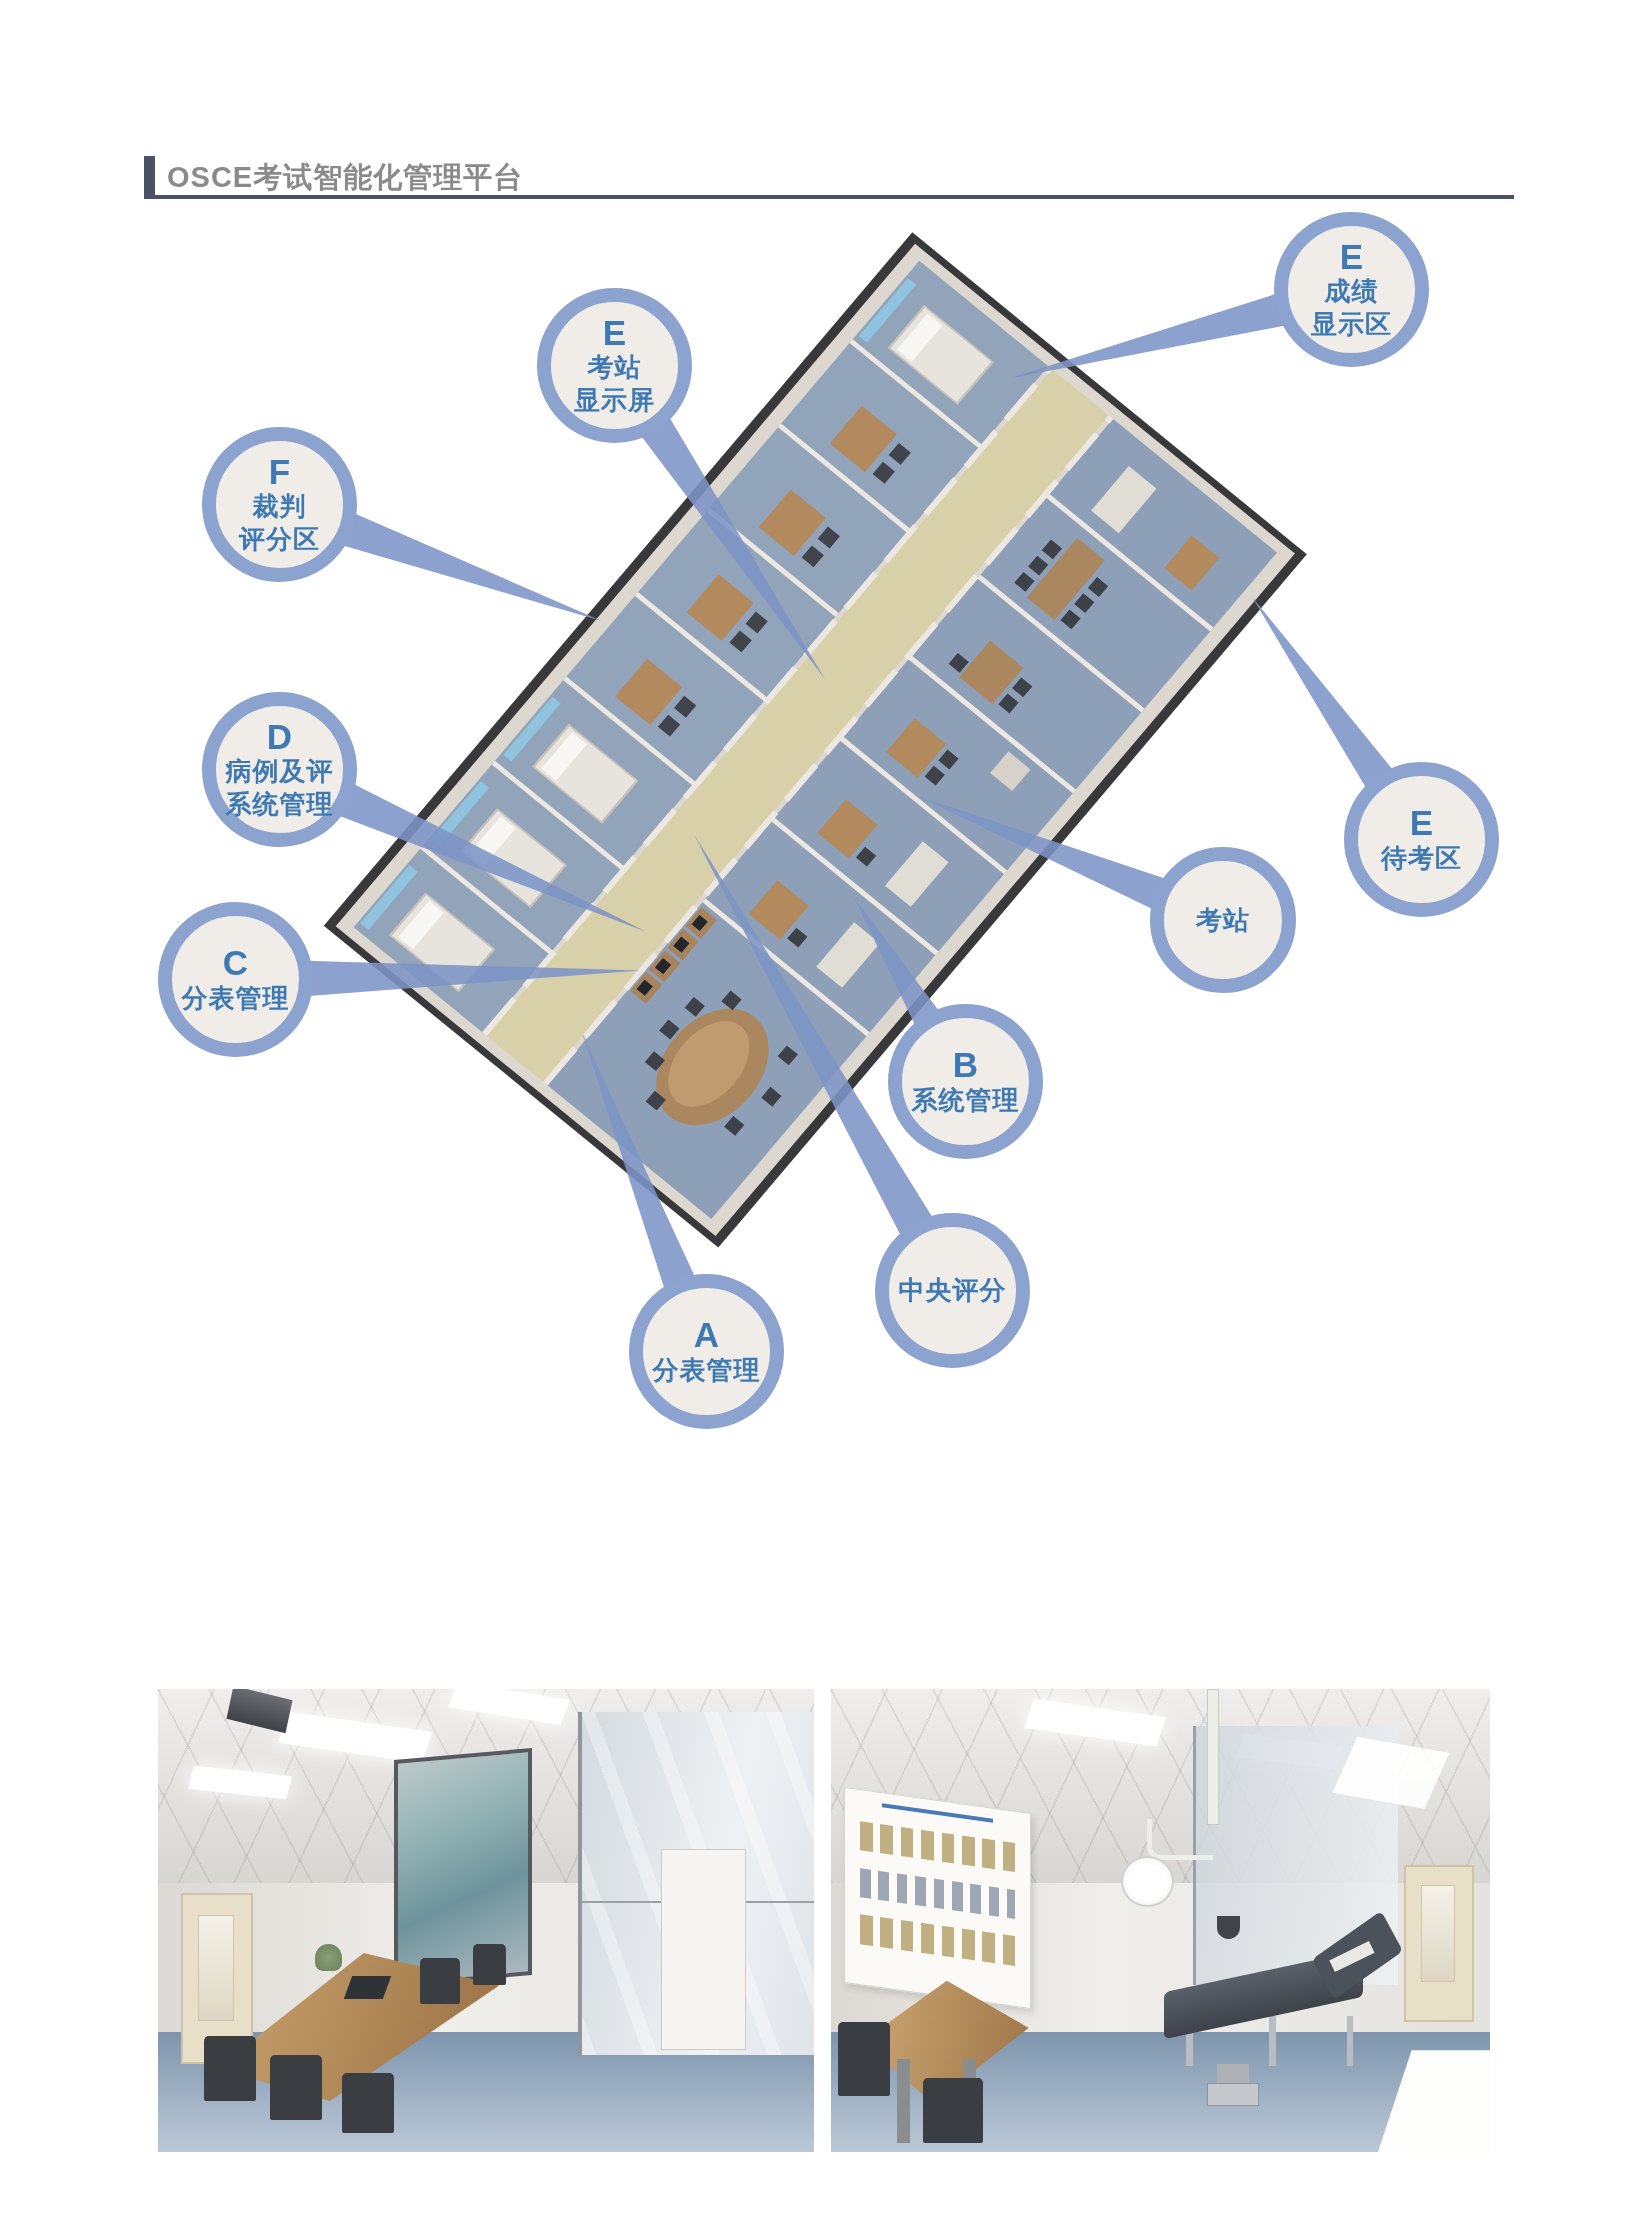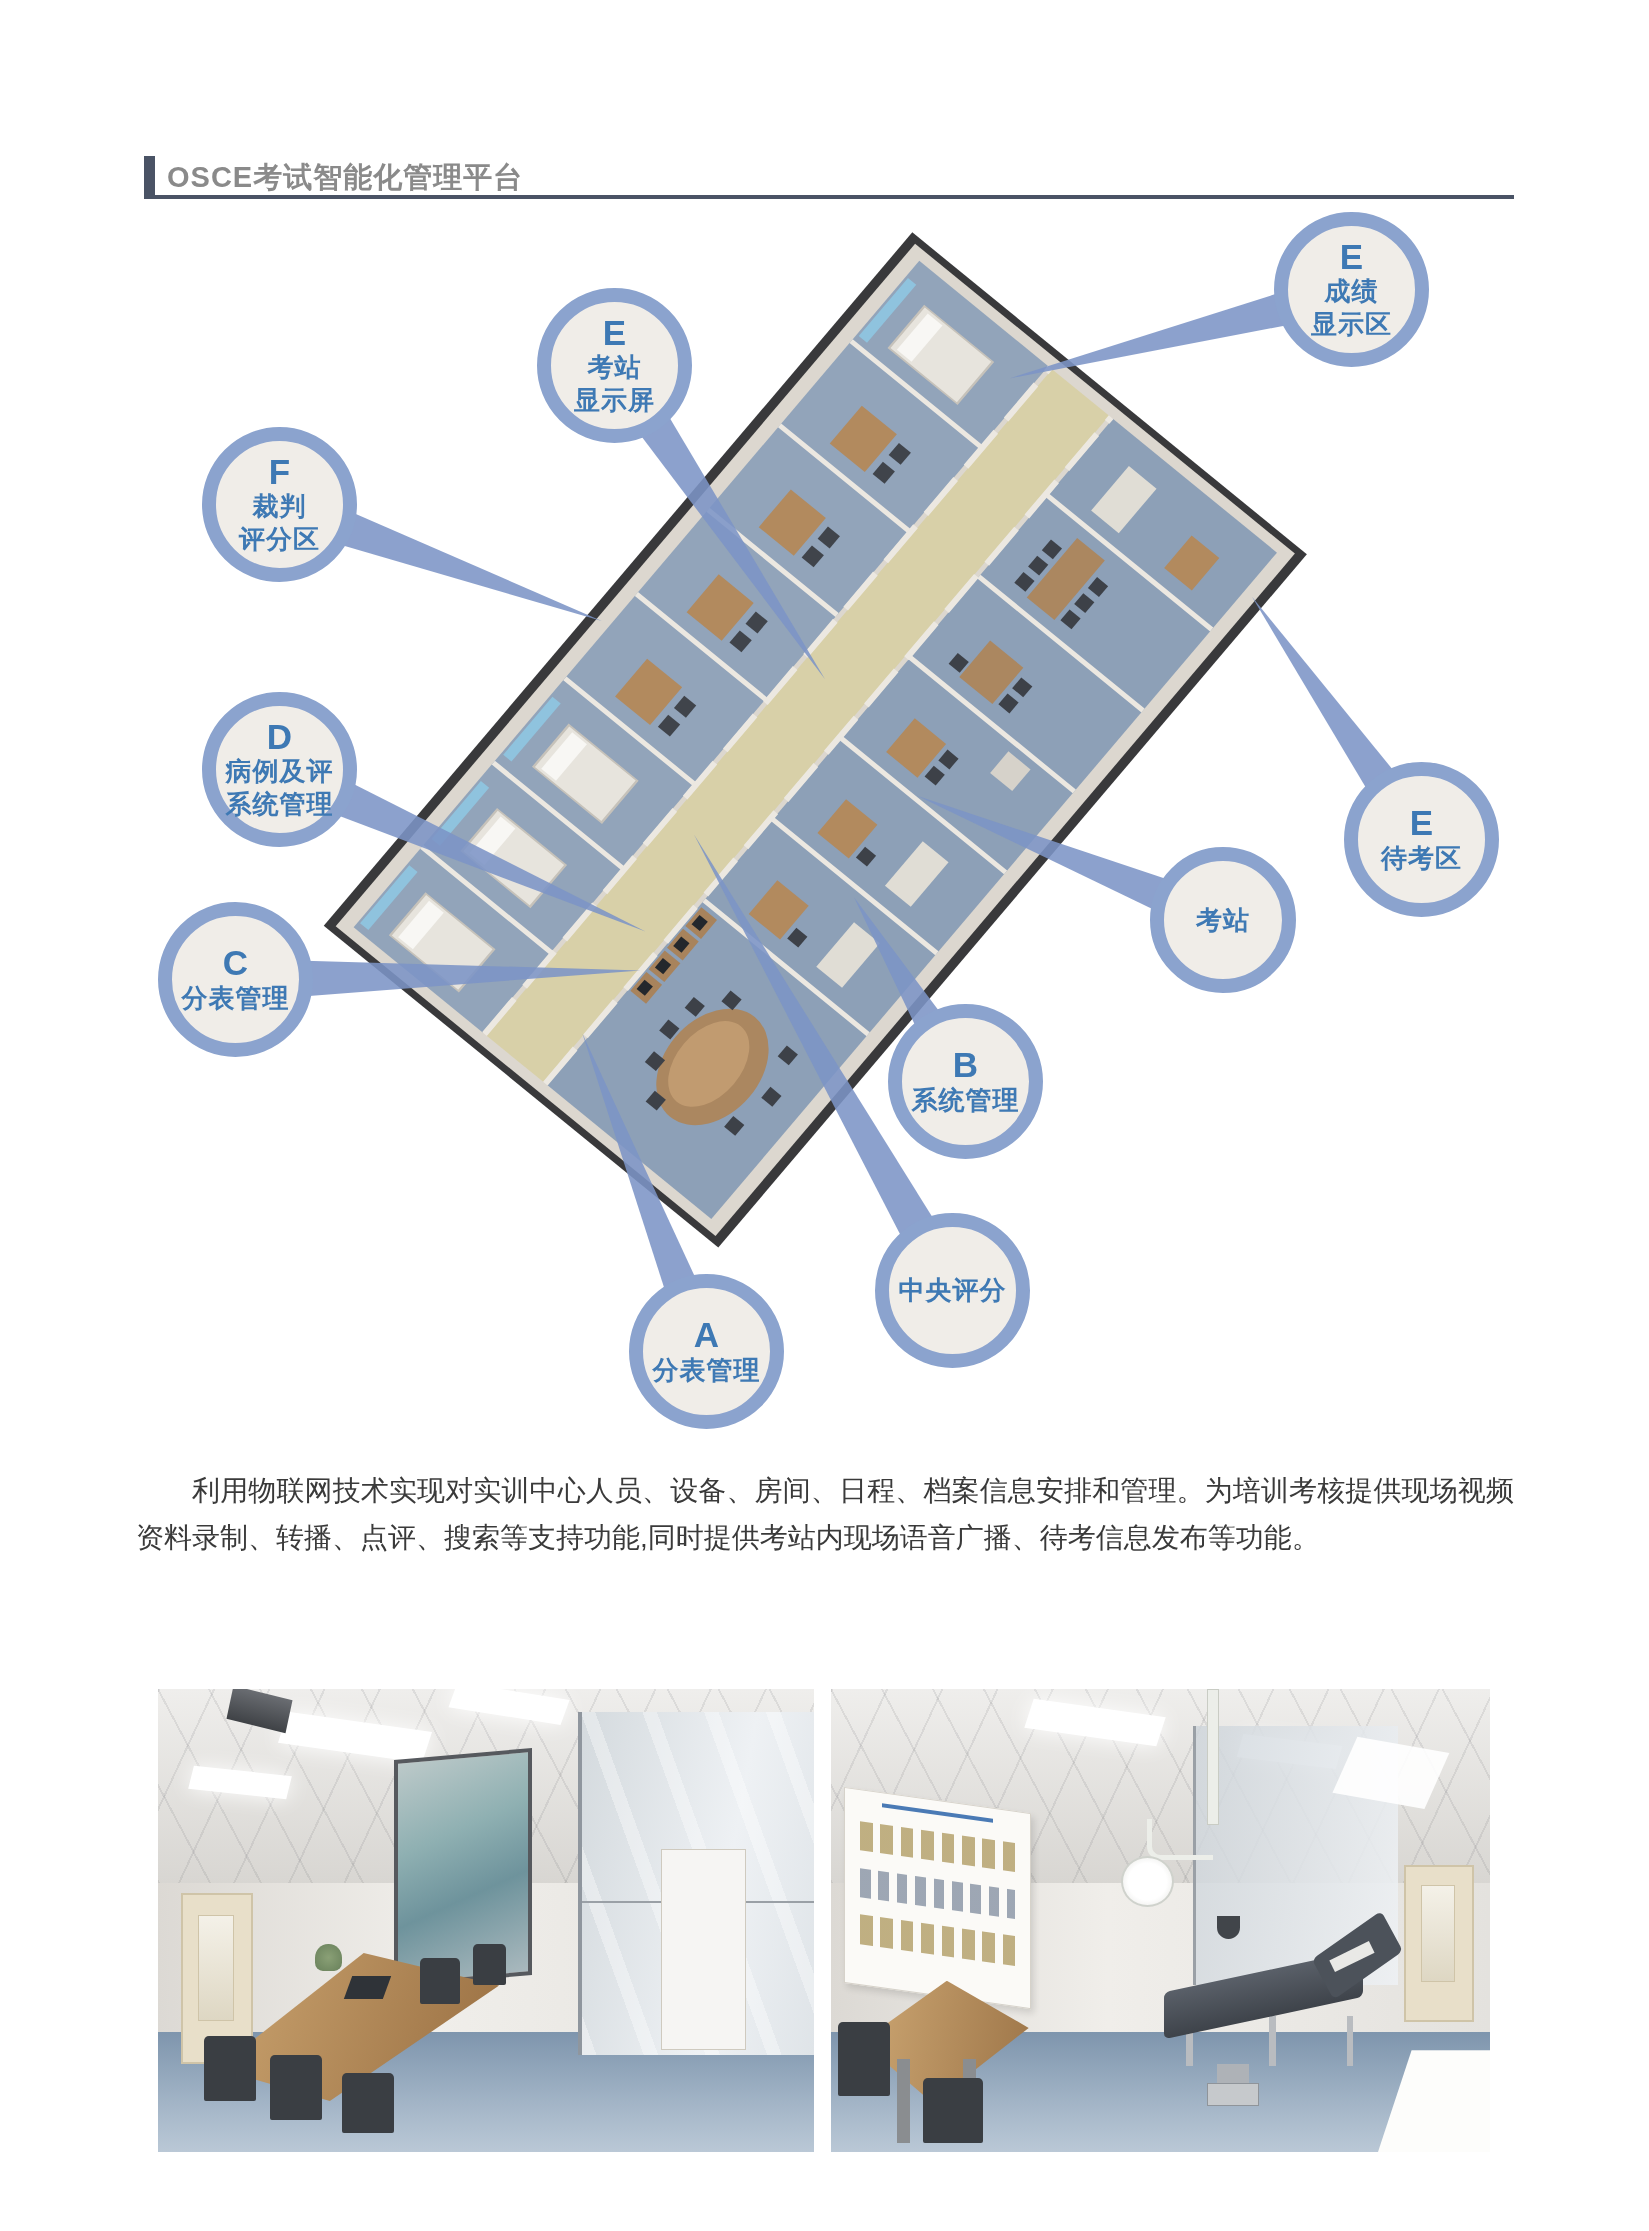--- a/index.html
+++ b/index.html
@@ -295,7 +295,6 @@
 </div>
 
 <div class="copy">
-  <p>利用物联网技术实现对实训中心人员、设备、房间、日程、档案信息安排和管理。为培训考核提供现场视频资料录制、转播、点评、搜索等支持功能,同时提供考站内现场语音广播、待考信息发布等功能。</p>
 </div>
 
 <div class="photo photo-left">

